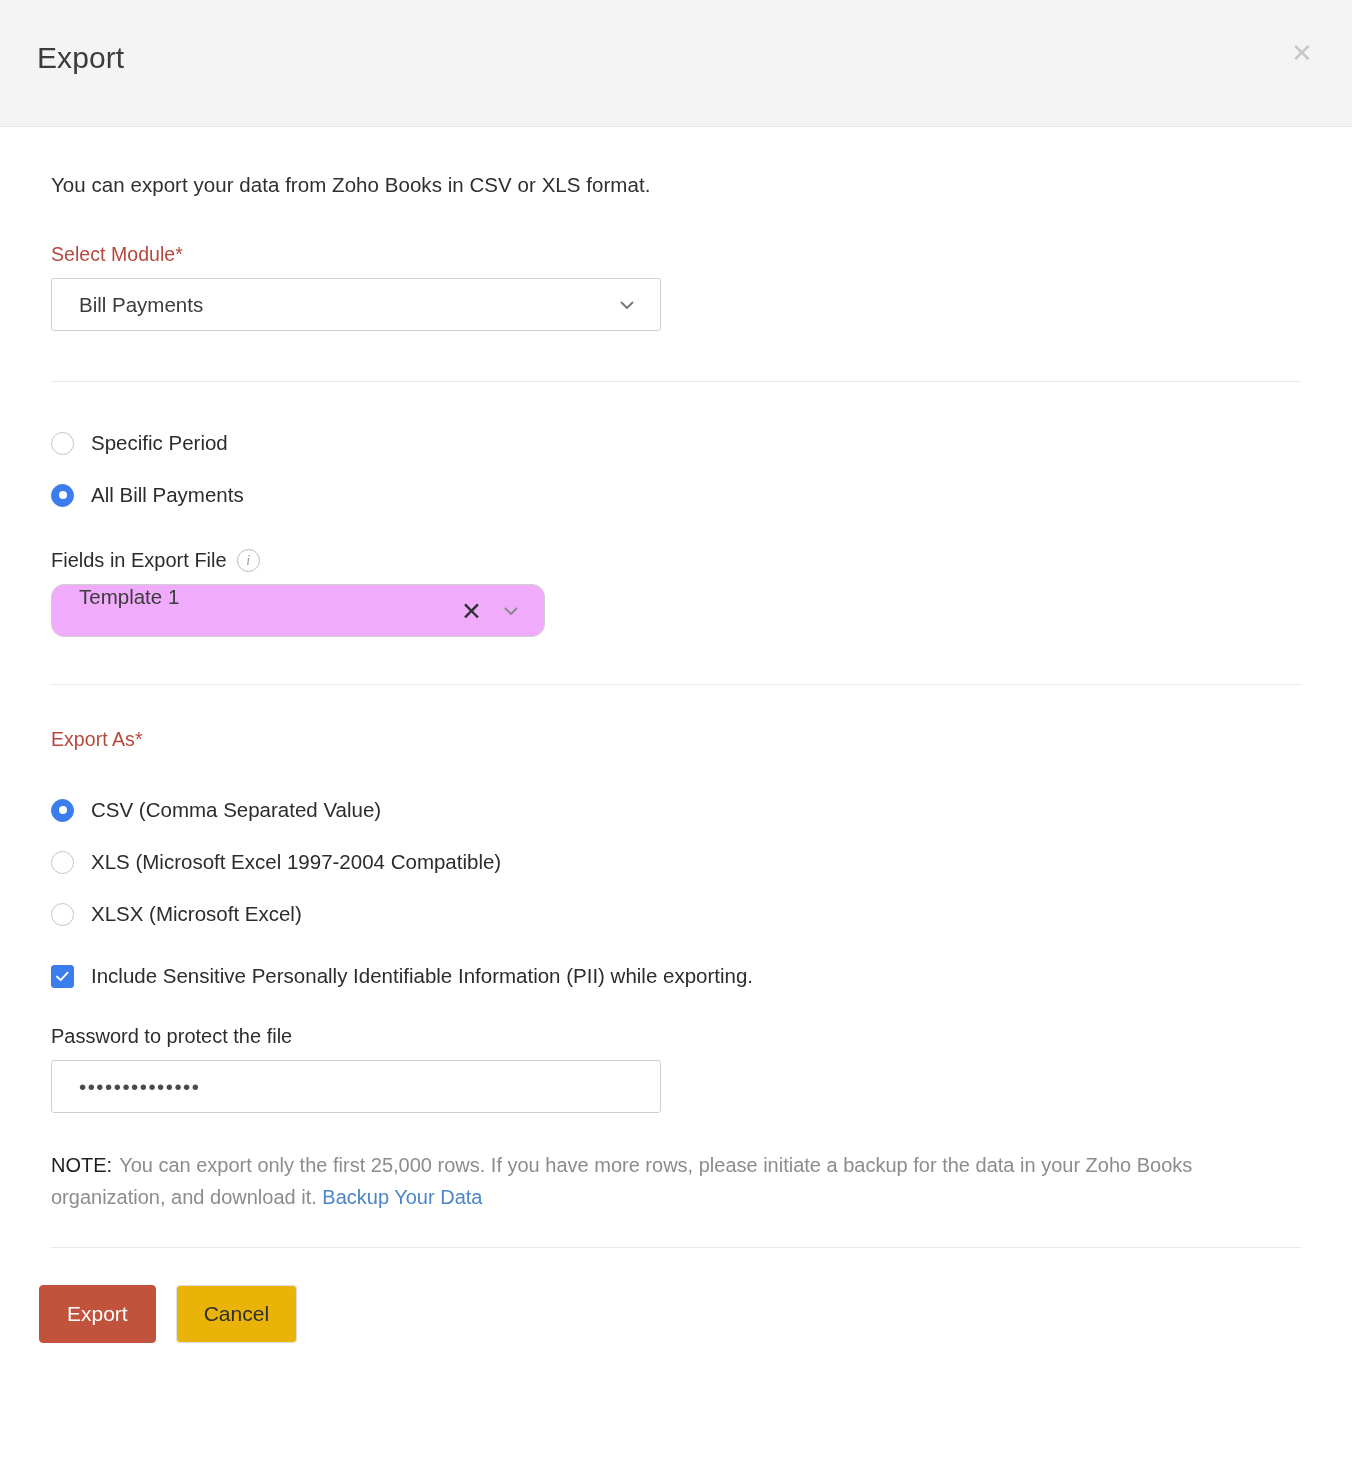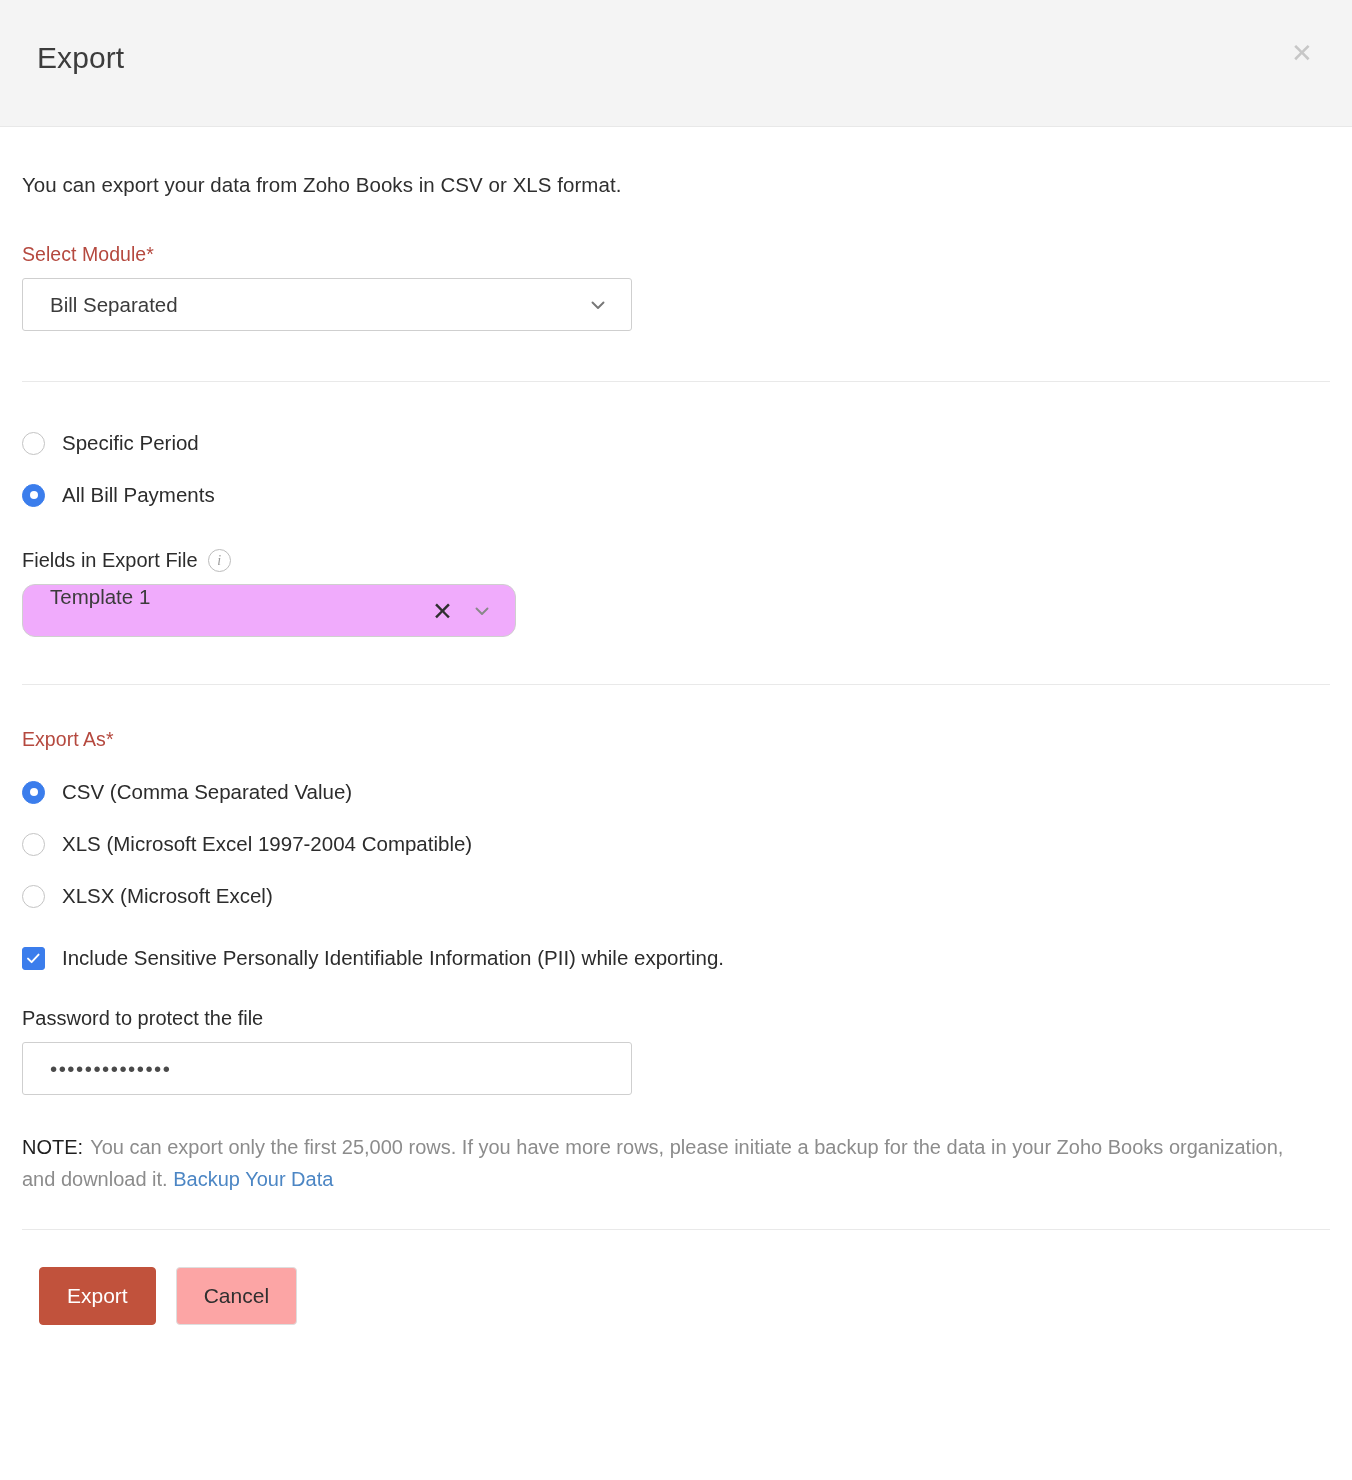--- a/index.html
+++ b/index.html
@@ -52,7 +52,7 @@
 
   
   .dlg-body {
-    padding: 0 22px;
+    padding: 0 51px;
     position: relative;
   }
 

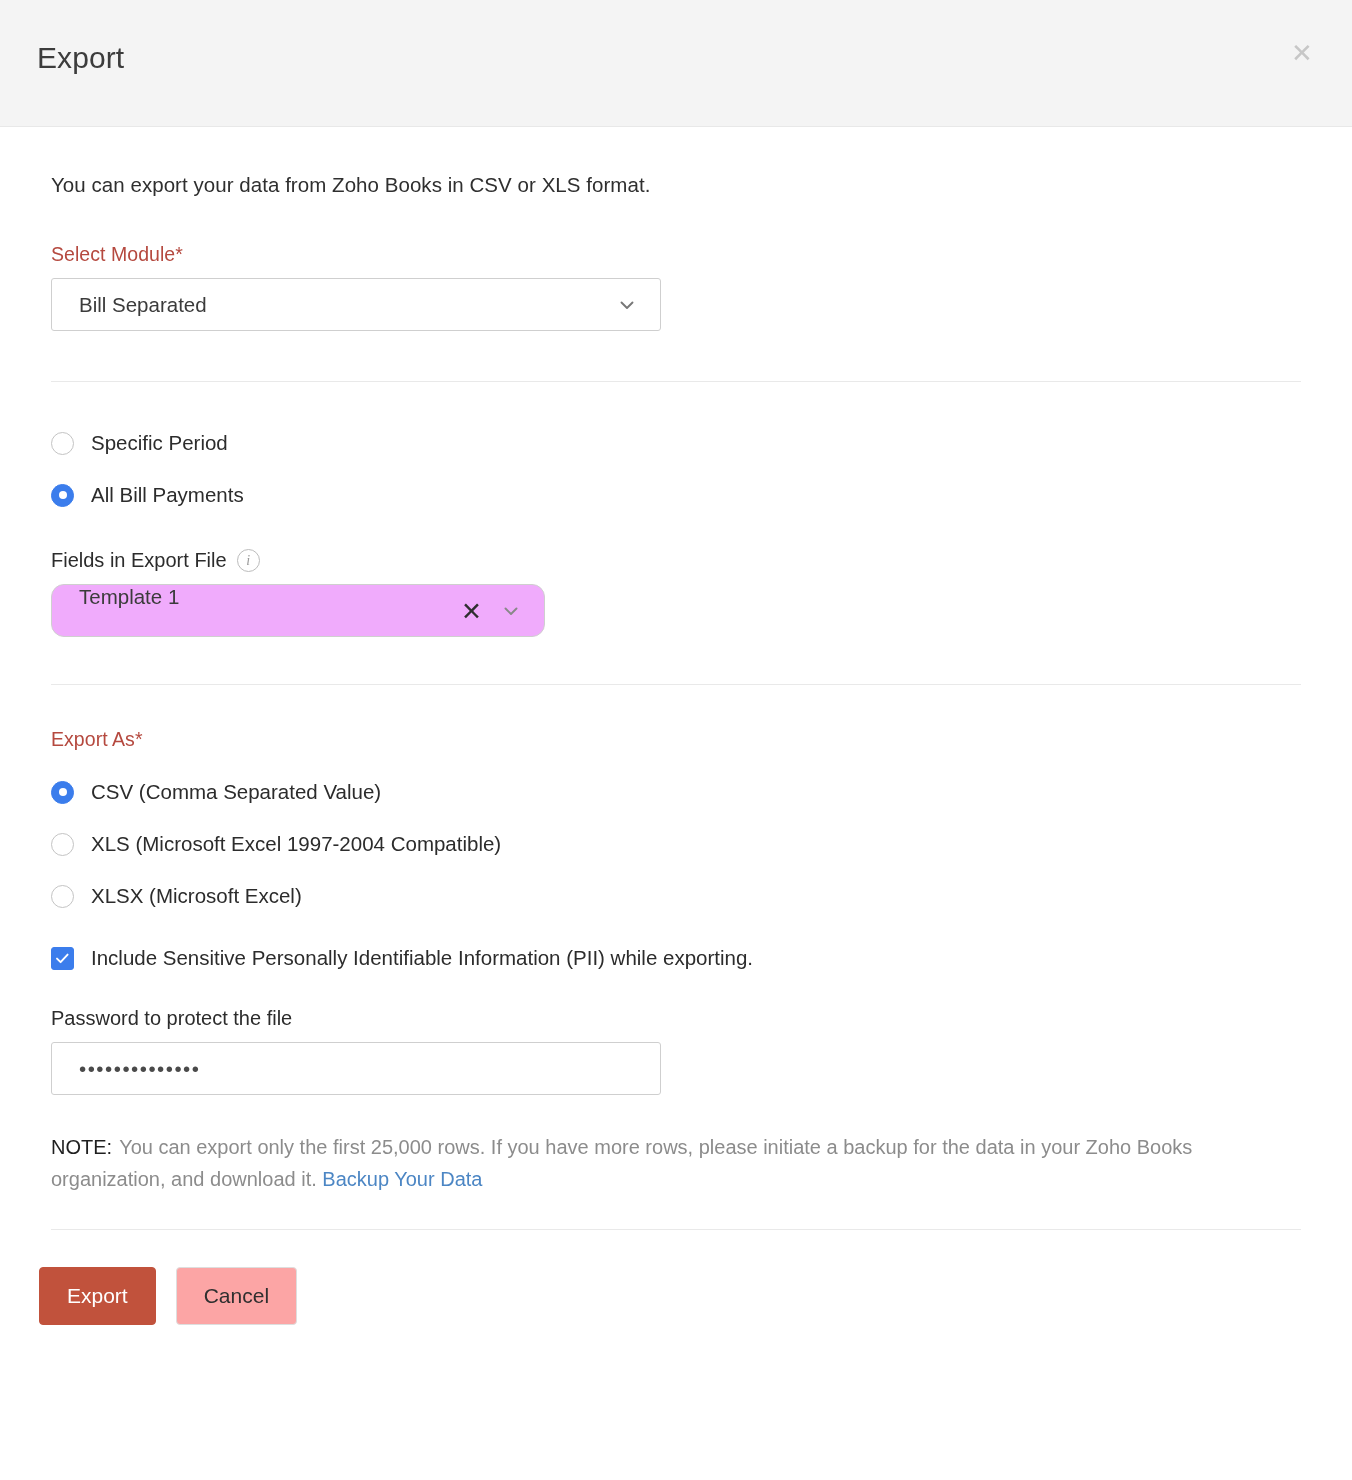--- a/index.html
+++ b/index.html
@@ -304,7 +304,7 @@
 
     <div class="field-label-req">Select Module*</div>
     <div class="select-box">
-      <span class="sel-value">Bill Separated</span>
+      <span class="sel-value">Bill Payments</span>
       <span class="chev">
         <svg width="18" height="18" viewBox="0 0 18 18">
             <path d="M3.5 6.5 L9 12 L14.5 6.5" fill="none" stroke="#777" stroke-width="1.9" stroke-linecap="round" stroke-linejoin="round"></path>

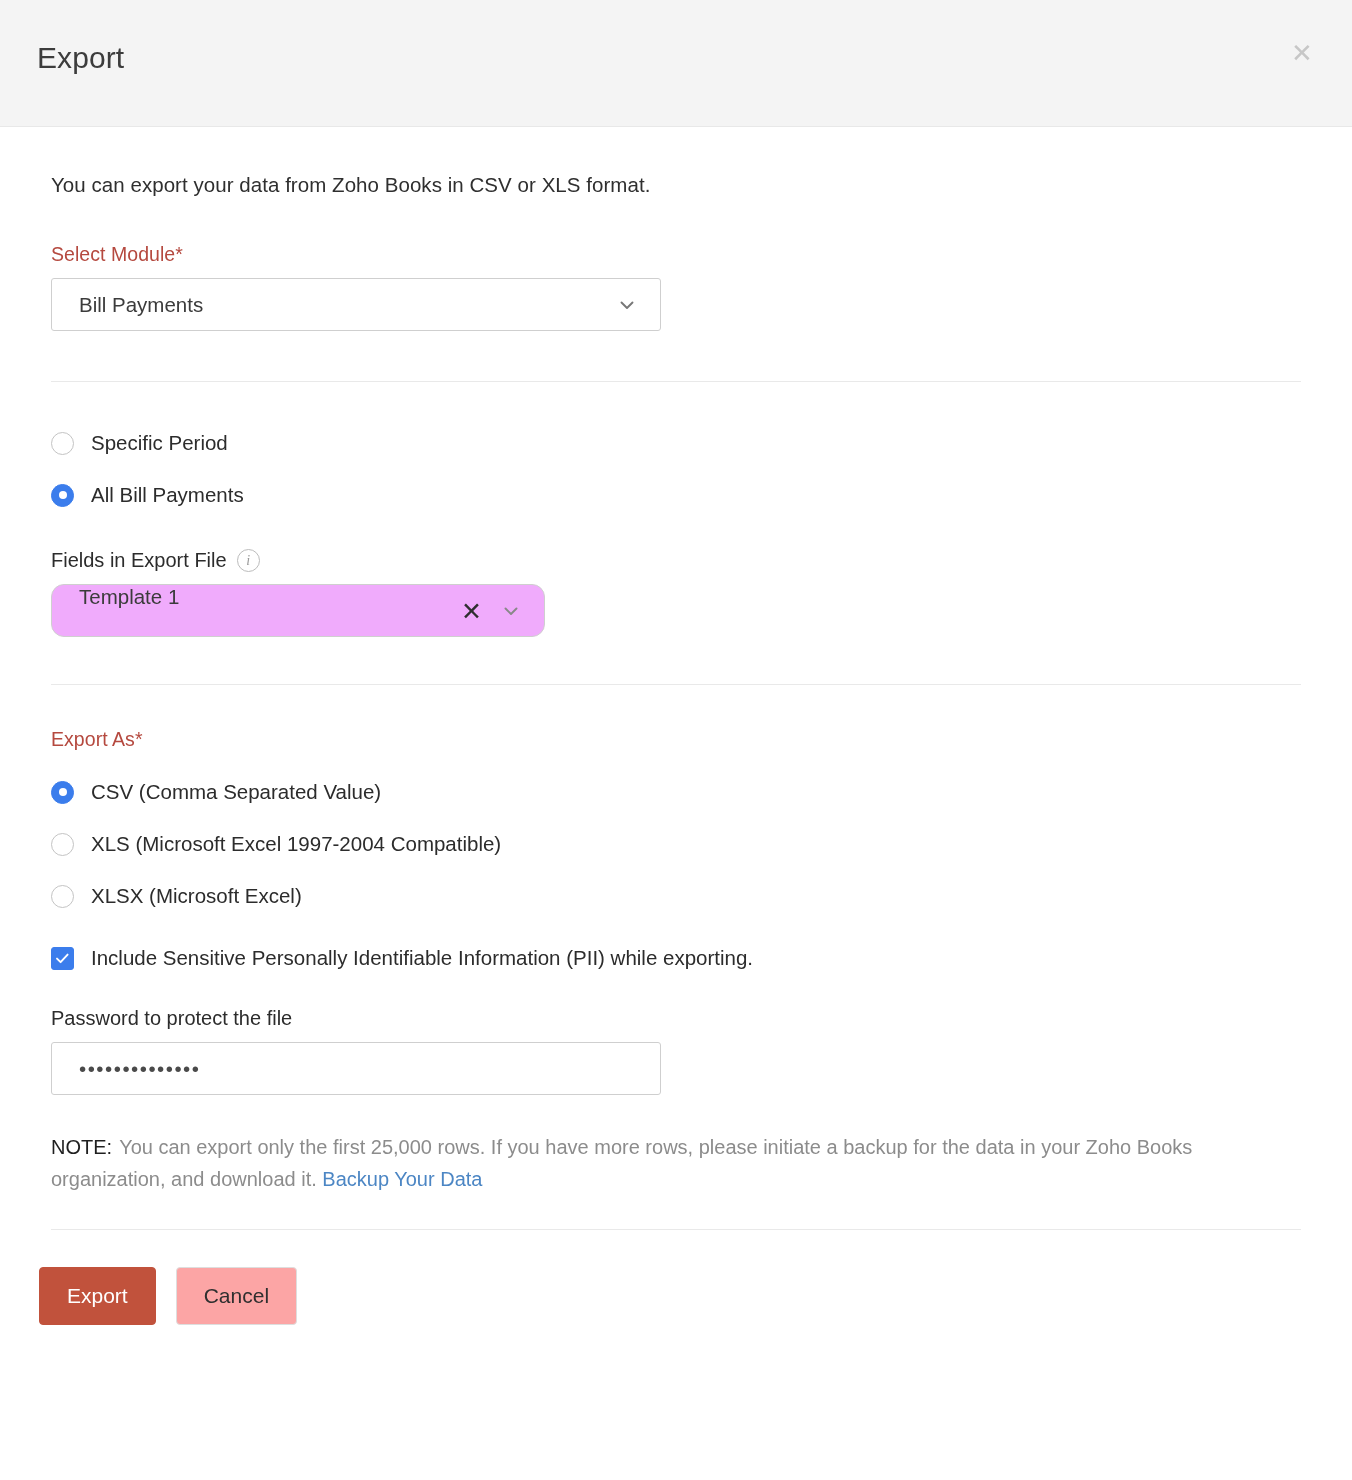--- a/index.html
+++ b/index.html
@@ -342,7 +342,7 @@
     <hr class="divider div2">
 
     <div class="field-label-req" style="margin-top:43px;">Export As*</div>
-    <div style="margin-top:24px;">
+    <div style="margin-top:42px;">
       <div class="radio-row">
         <span class="radio checked"></span>
         <span class="radio-label">CSV (Comma Separated Value)</span>

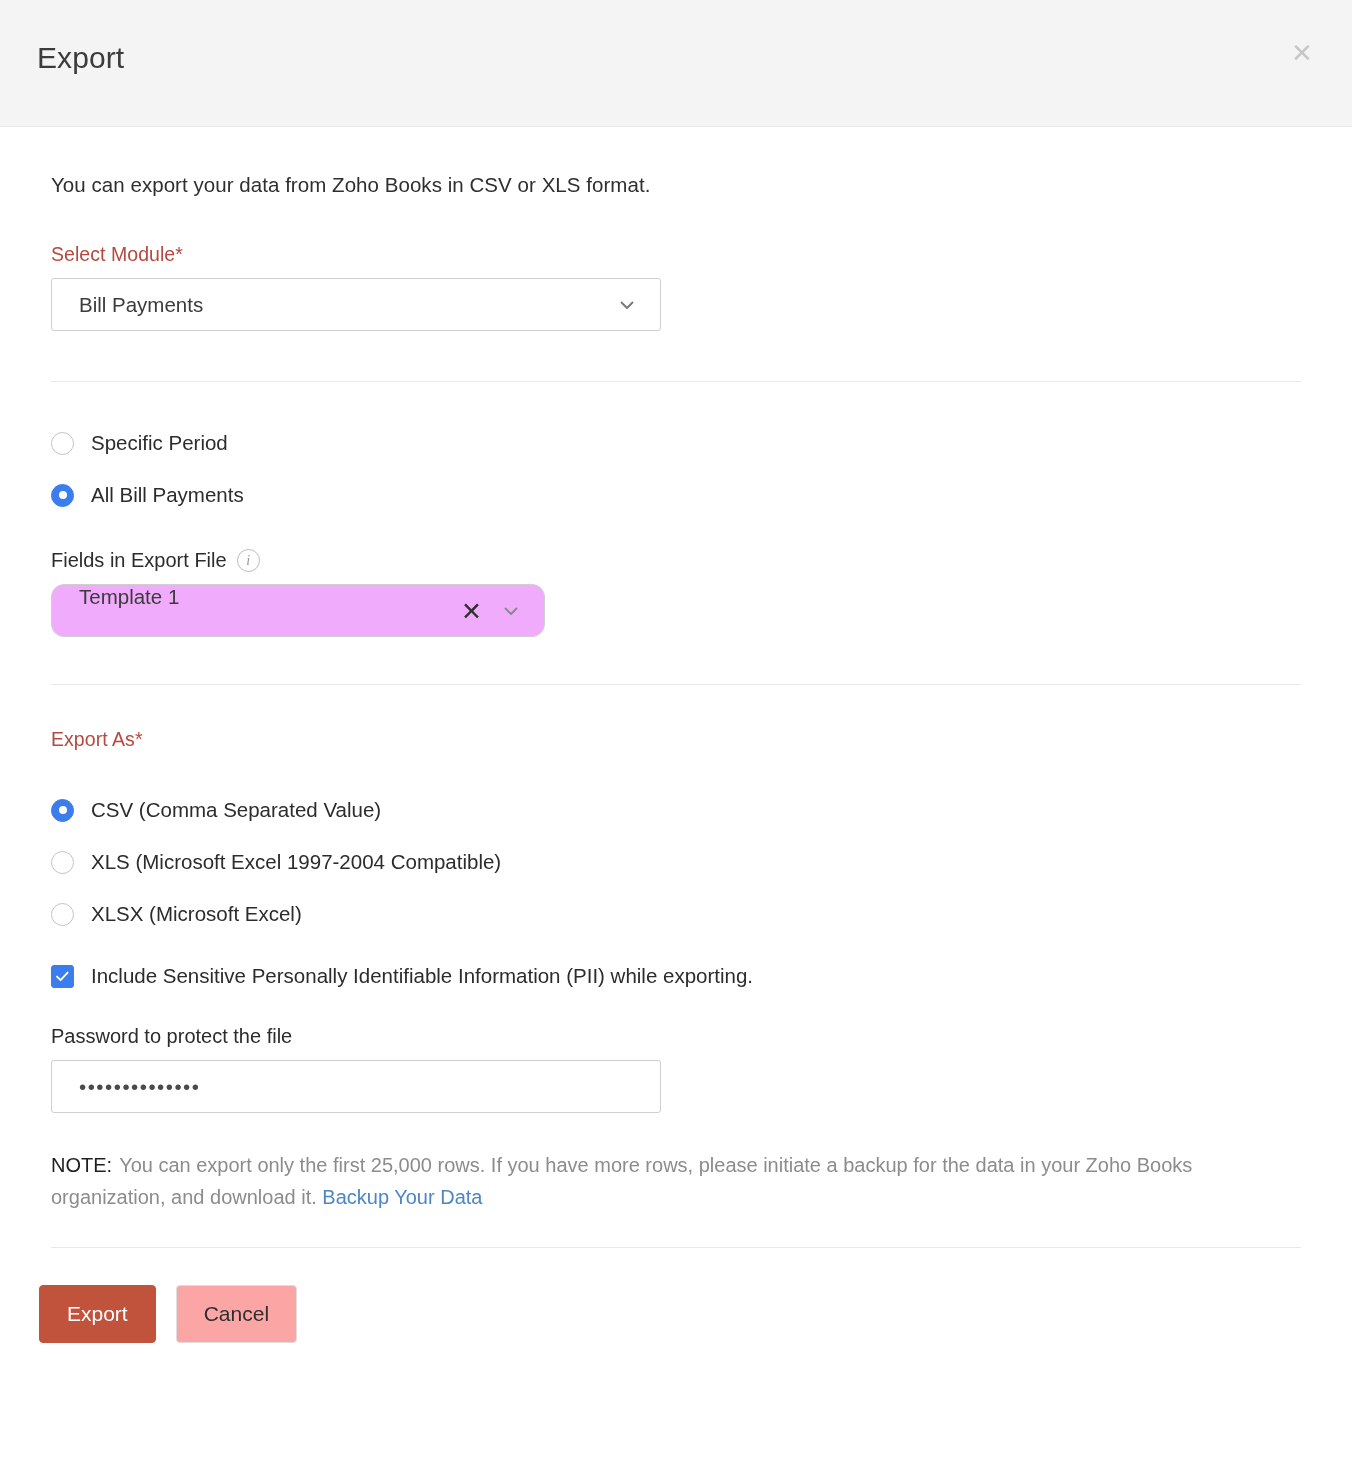--- a/index.html
+++ b/index.html
@@ -277,7 +277,7 @@
     cursor: pointer;
   }
   .btn-secondary {
-    background: #fca5a5;
+    background: #eab308;
     color: #2f2f2f;
     border: 1px solid #dedede;
     border-radius: 4px;

